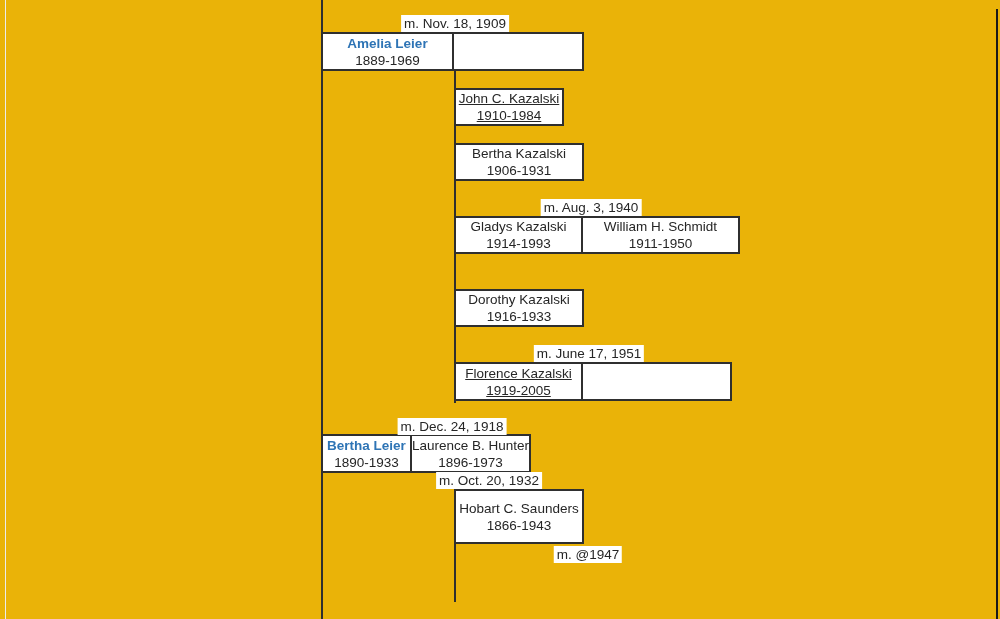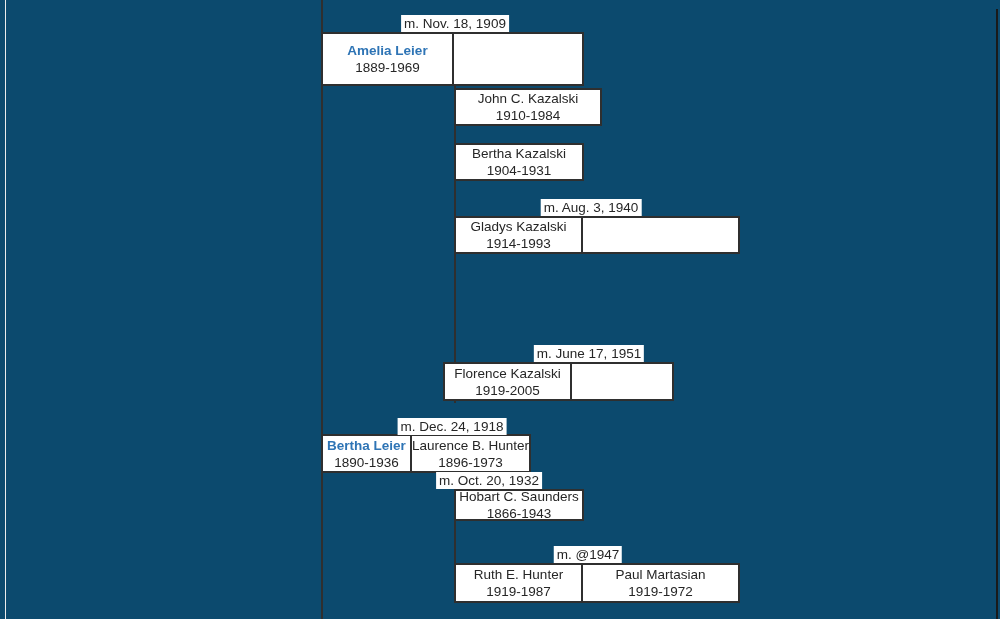--- a/index.html
+++ b/index.html
@@ -4,7 +4,7 @@
 <style>
   html,body{margin:0;padding:0;background:#fff;}
   #canvas{
-    position:relative;width:1000px;height:619px;overflow:hidden;background:#0c4a6e;
+    position:relative;width:1000px;height:619px;overflow:hidden;background:#eab308;
     font-family:"Liberation Sans",sans-serif;color:#262626;
   }
   

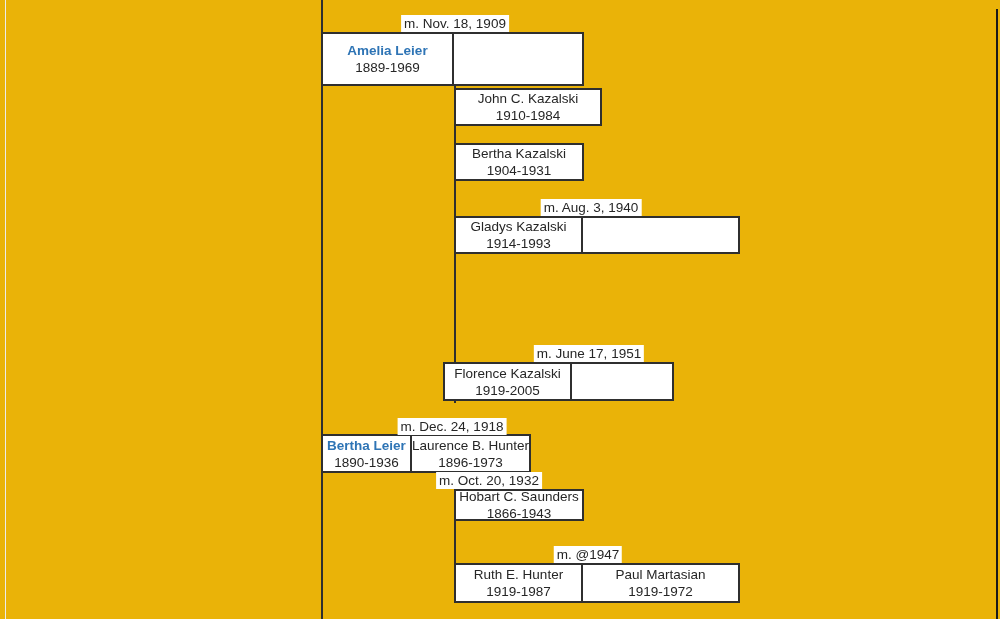--- a/index.html
+++ b/index.html
@@ -52,7 +52,7 @@
   <div class="mlabel" style="left:461px;top:472px;margin-left:28px;">m. Oct. 20, 1932</div>
   <div class="mlabel" style="left:588px;top:546px;">m. @1947</div>
 
-  <div class="crow" style="left:321px;top:32px;width:263px;height:54px;gap:13px;">
+  <div class="crow" style="left:321px;top:32px;width:263px;height:39px;gap:13px;">
     <div class="cell cell-a">
       <span class="pname blue">Amelia Leier</span>
       <span class="pdates">1889-1969</span>

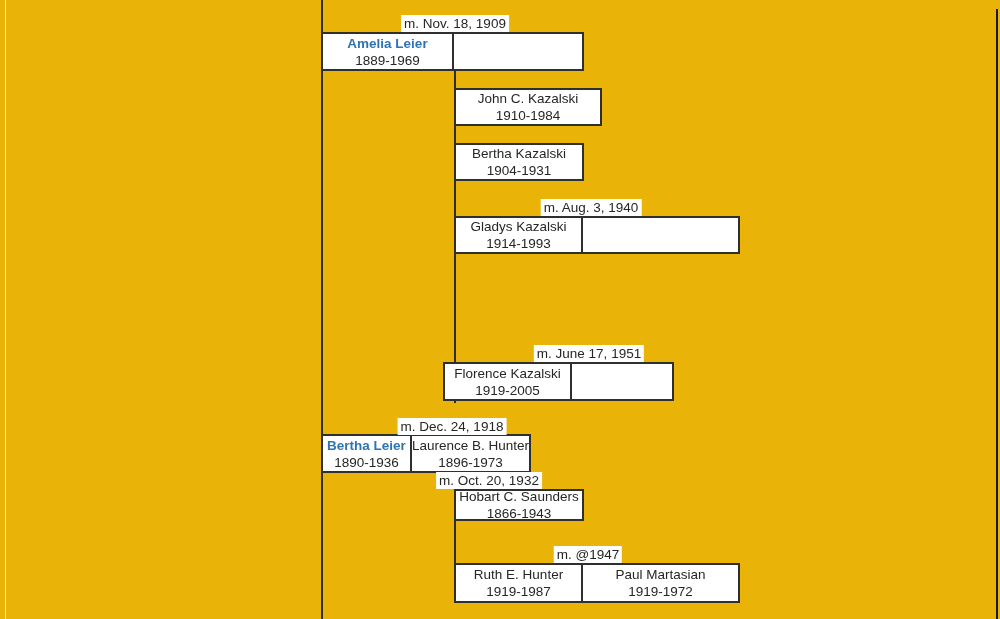--- a/index.html
+++ b/index.html
@@ -59,7 +59,7 @@
     </div>
   </div>
 
-  <div class="pbox" style="left:454px;top:88px;width:148px;height:38px;">
+  <div class="pbox" style="left:454px;top:88px;width:110px;height:38px;text-decoration:underline;">
     <span class="pname">John C. Kazalski</span>
     <span class="pdates">1910-1984</span>
   </div>

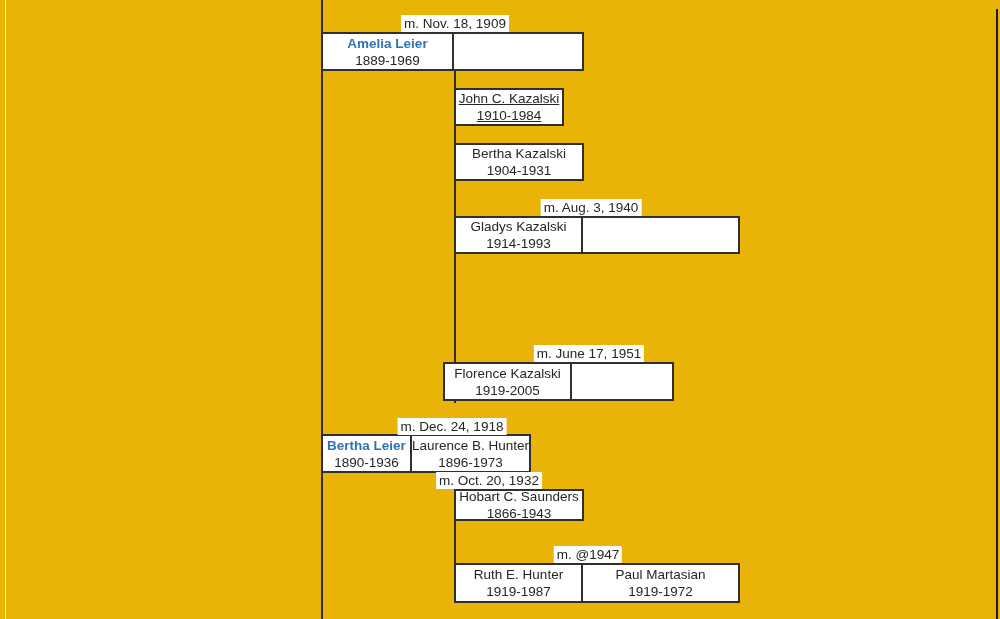--- a/index.html
+++ b/index.html
@@ -66,7 +66,7 @@
 
   <div class="pbox" style="left:454px;top:143px;width:130px;height:38px;align-items:center;">
     <span class="pname">Bertha Kazalski</span>
-    <span class="pdates">1904-1931</span>
+    <span class="pdates">1906-1931</span>
   </div>
 
   <div class="crow" style="left:454px;top:216px;width:286px;height:38px;">

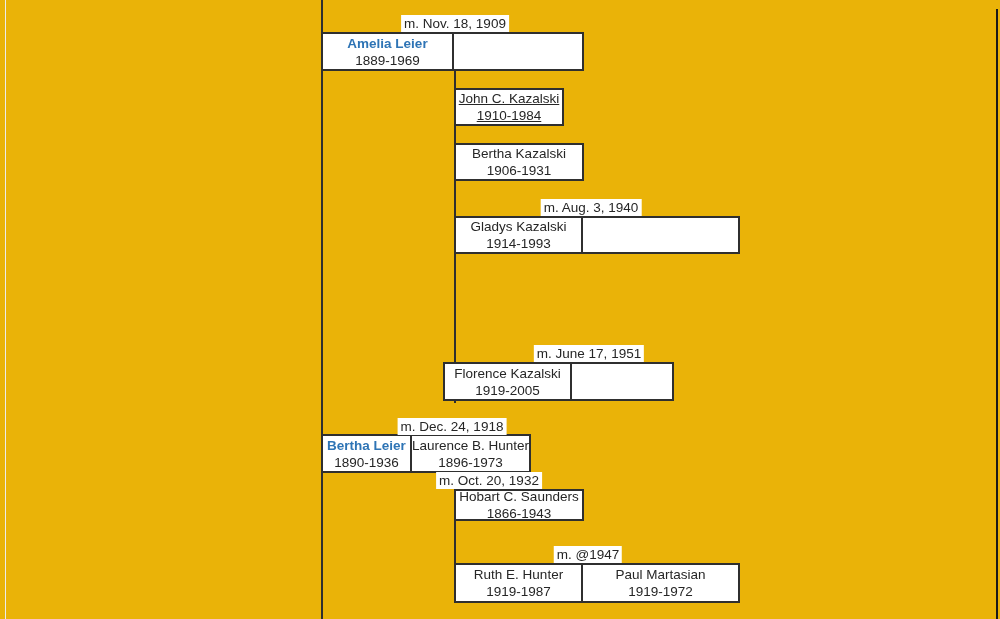--- a/index.html
+++ b/index.html
@@ -74,6 +74,10 @@
       <span class="pname">Gladys Kazalski</span>
       <span class="pdates">1914-1993</span>
     </div>
+    <div class="cell cell-fill">
+      <span class="pname">William H. Schmidt</span>
+      <span class="pdates">1911-1950</span>
+    </div>
   </div>
 
 

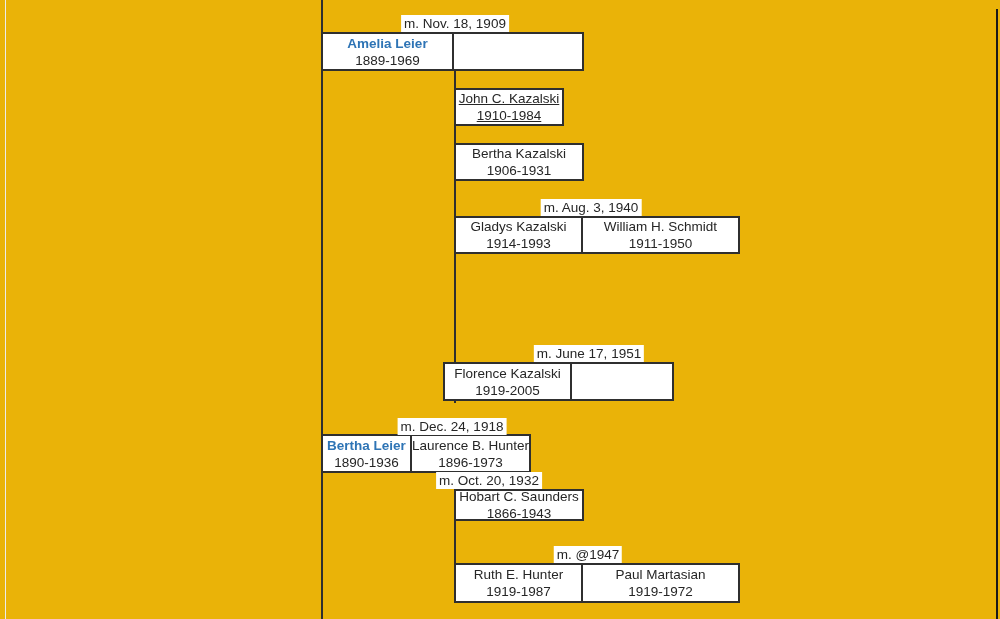--- a/index.html
+++ b/index.html
@@ -80,6 +80,10 @@
     </div>
   </div>
 
+  <div class="pbox" style="left:454px;top:289px;width:130px;height:38px;">
+    <span class="pname">Dorothy Kazalski</span>
+    <span class="pdates">1916-1933</span>
+  </div>
 
   <div class="crow" style="left:443px;top:362px;width:231px;height:39px;">
     <div class="cell cell-b">

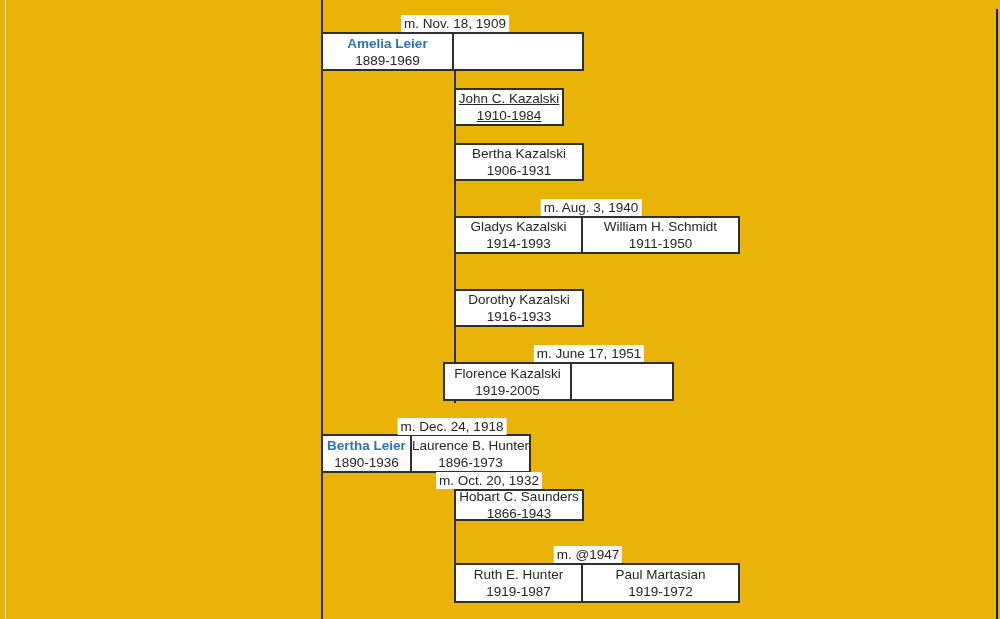--- a/index.html
+++ b/index.html
@@ -85,7 +85,7 @@
     <span class="pdates">1916-1933</span>
   </div>
 
-  <div class="crow" style="left:443px;top:362px;width:231px;height:39px;">
+  <div class="crow" style="left:454px;top:362px;width:278px;height:39px;text-decoration:underline;">
     <div class="cell cell-b">
       <span class="pname">Florence Kazalski</span>
       <span class="pdates">1919-2005</span>

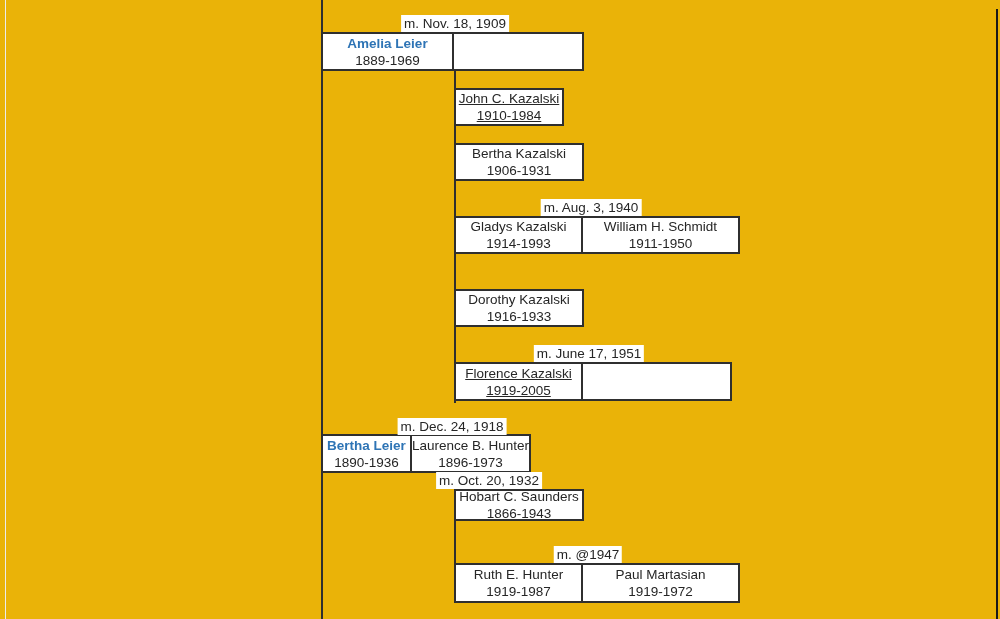--- a/index.html
+++ b/index.html
@@ -95,7 +95,7 @@
   <div class="crow" style="left:321px;top:434px;width:210px;height:39px;">
     <div class="cell cell-a">
       <span class="pname blue">Bertha Leier</span>
-      <span class="pdates">1890-1936</span>
+      <span class="pdates">1890-1933</span>
     </div>
     <div class="cell cell-fill">
       <span class="pname">Laurence B. Hunter</span>

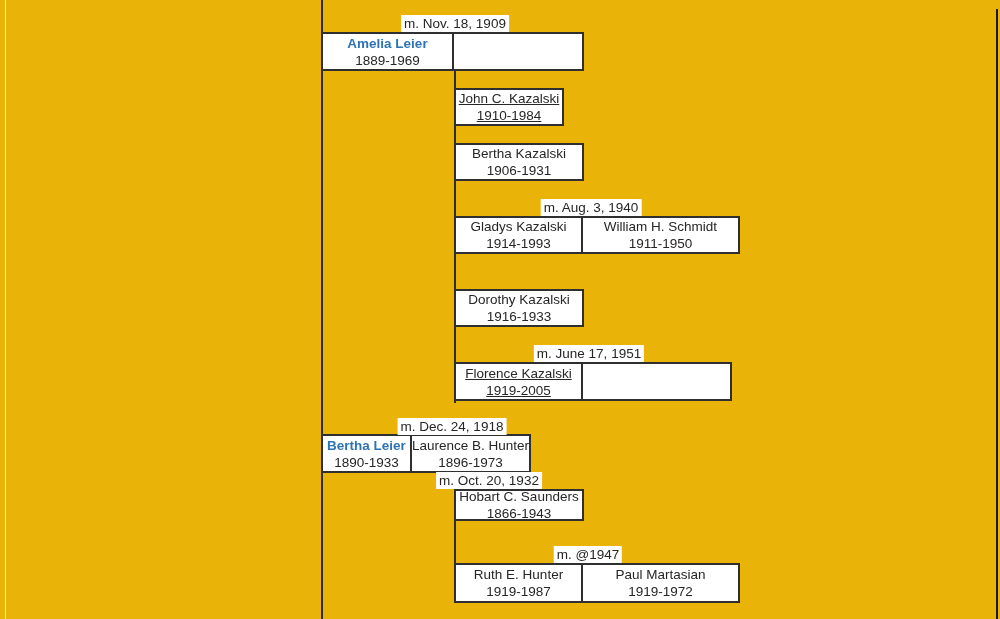--- a/index.html
+++ b/index.html
@@ -103,7 +103,7 @@
     </div>
   </div>
 
-  <div class="pbox" style="left:454px;top:489px;width:130px;height:32px;">
+  <div class="pbox" style="left:454px;top:489px;width:130px;height:55px;">
     <span class="pname">Hobart C. Saunders</span>
     <span class="pdates">1866-1943</span>
   </div>

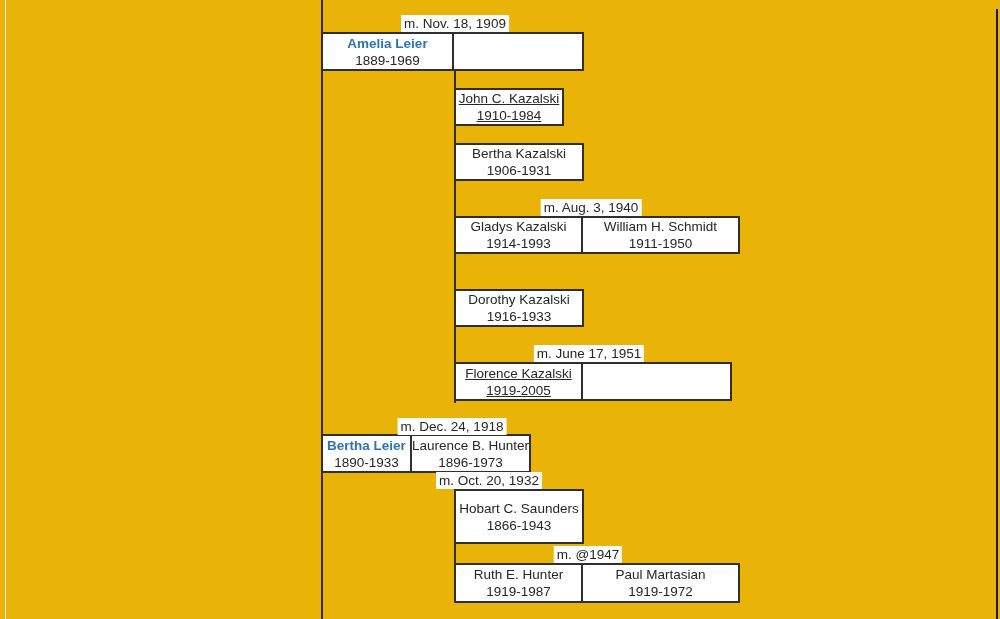--- a/index.html
+++ b/index.html
@@ -108,16 +108,6 @@
     <span class="pdates">1866-1943</span>
   </div>
 
-  <div class="crow" style="left:454px;top:563px;width:286px;height:40px;">
-    <div class="cell cell-b">
-      <span class="pname">Ruth E. Hunter</span>
-      <span class="pdates">1919-1987</span>
-    </div>
-    <div class="cell cell-fill">
-      <span class="pname">Paul Martasian</span>
-      <span class="pdates">1919-1972</span>
-    </div>
-  </div>
 
 </div>
 

